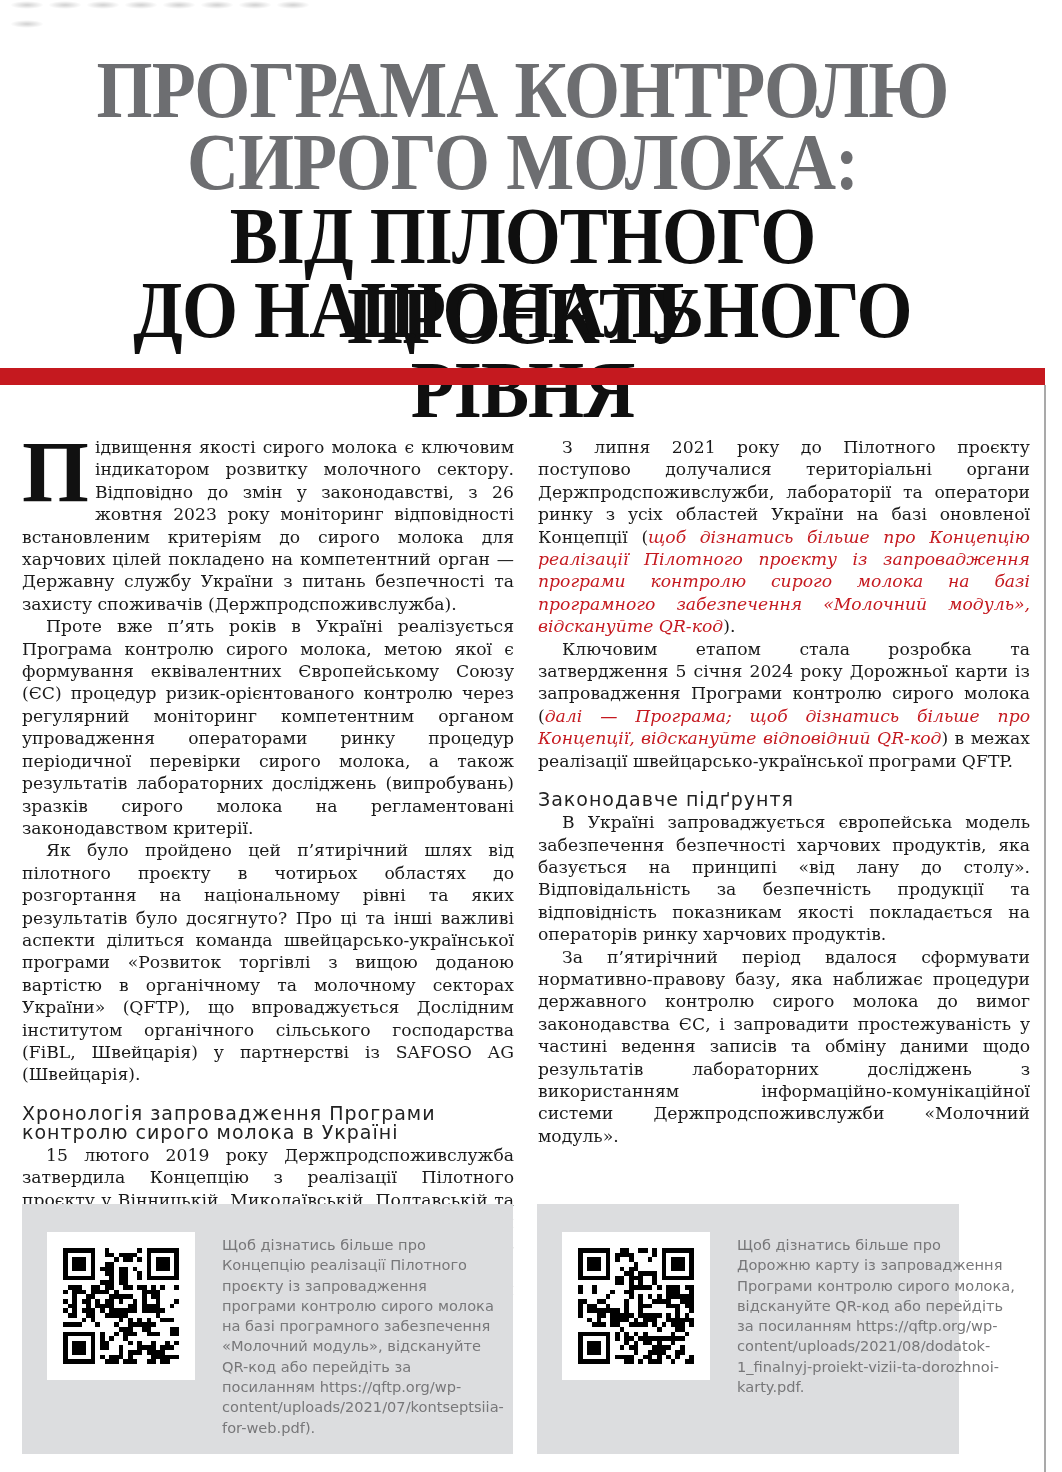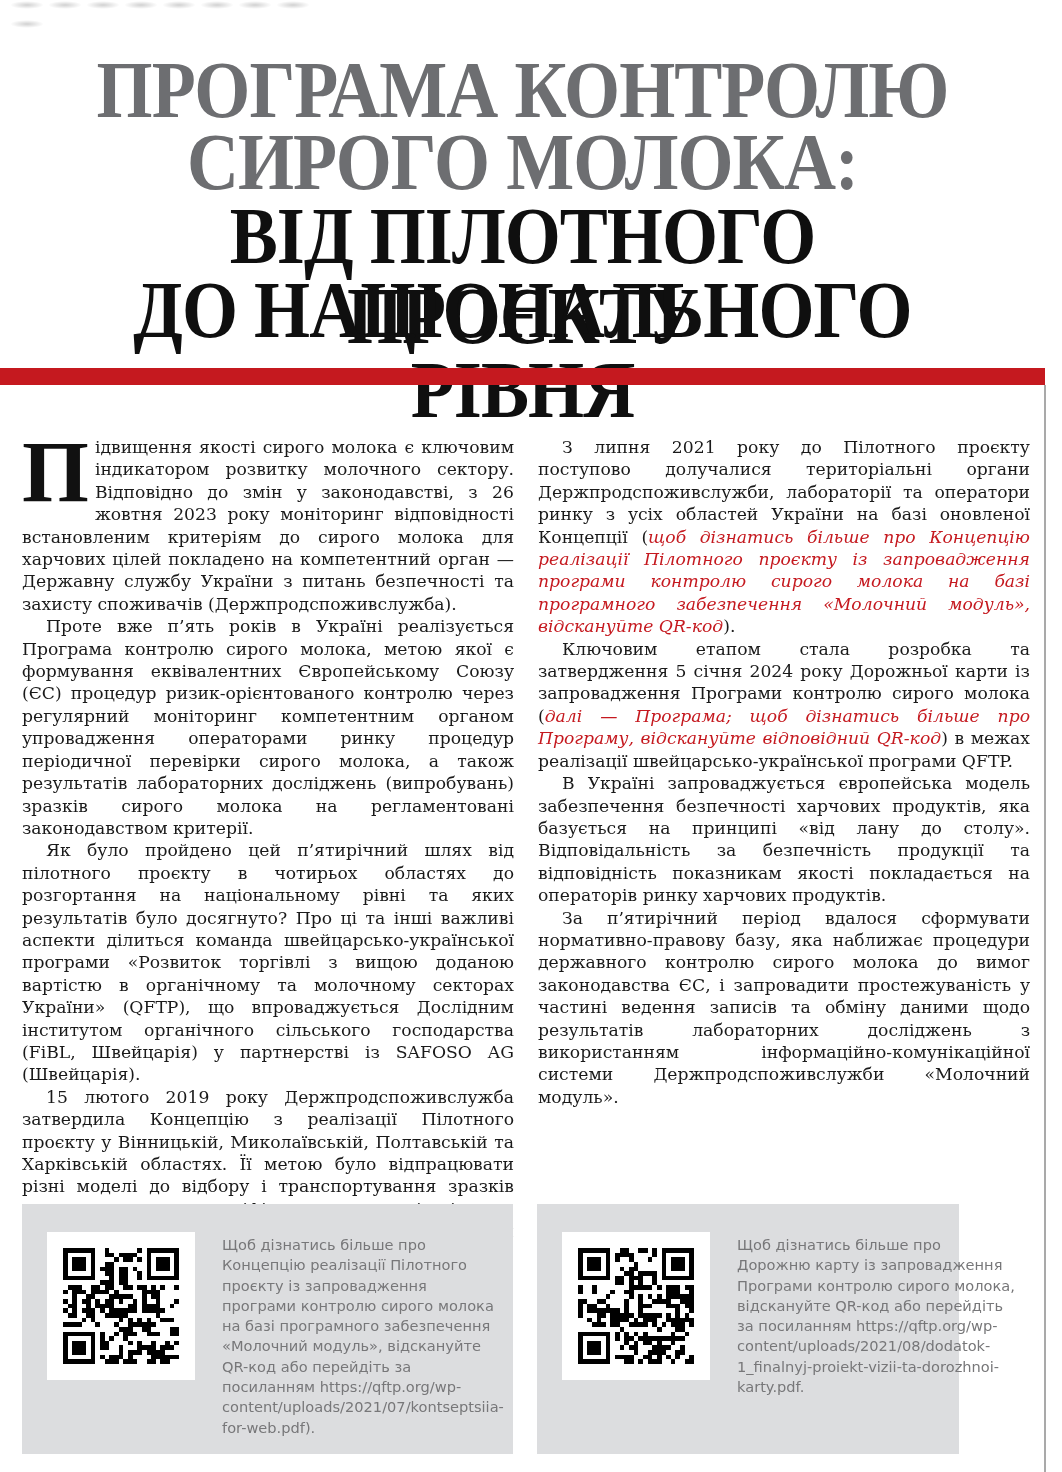--- a/index.html
+++ b/index.html
@@ -50,7 +50,7 @@
 
 <div class="col col-right" id="rightcol">
   <p><span>З липня 2021 року до Пілотного проєкту поступово долучалися територіальні органи  Держпродспоживслужби, лабораторії та оператори ринку з усіх областей України на базі оновленої </span><b>Концепції</b><span> (</span><span class="red">щоб дізнатись більше про Концепцію реалізації Пілотного проєкту із запровадження програми контролю сирого молока на базі програмного забезпечення «Молочний модуль», відскануйте QR-код</span><span>).</span></p>
-  <p><span>Ключовим етапом стала розробка та затвердження 5 січня 2024 року </span><b>Дорожньої карти із запровадження Програми контролю сирого молока</b><span> (</span><span class="red">далі — Програма; щоб дізнатись більше про Програму, відскануйте відповідний QR-код</span><span>) в межах реалізації швейцарсько-української програми QFTP.</span></p>
+  <p><span>Ключовим етапом стала розробка та затвердження 5 січня 2024 року </span><b>Дорожньої карти із запровадження Програми контролю сирого молока</b><span> (</span><span class="red">далі — Програма; щоб дізнатись більше про Концепції, відскануйте відповідний QR-код</span><span>) в межах реалізації швейцарсько-української програми QFTP.</span></p>
   <p>В Україні запроваджується європейська модель забезпечення безпечності харчових продуктів, яка базується на принципі «від лану до столу». Відповідальність за безпечність продукції та відповідність показникам якості покладається на операторів ринку харчових продуктів.</p>
   <p>За п’ятирічний період вдалося сформувати нормативно-правову базу, яка наближає процедури державного контролю сирого молока до вимог законодавства ЄС, і запровадити простежуваність у частині ведення записів та обміну даними щодо результатів лабораторних досліджень з використанням інформаційно-комунікаційної системи Держпродспоживслужби «Молочний модуль».</p>
 </div>

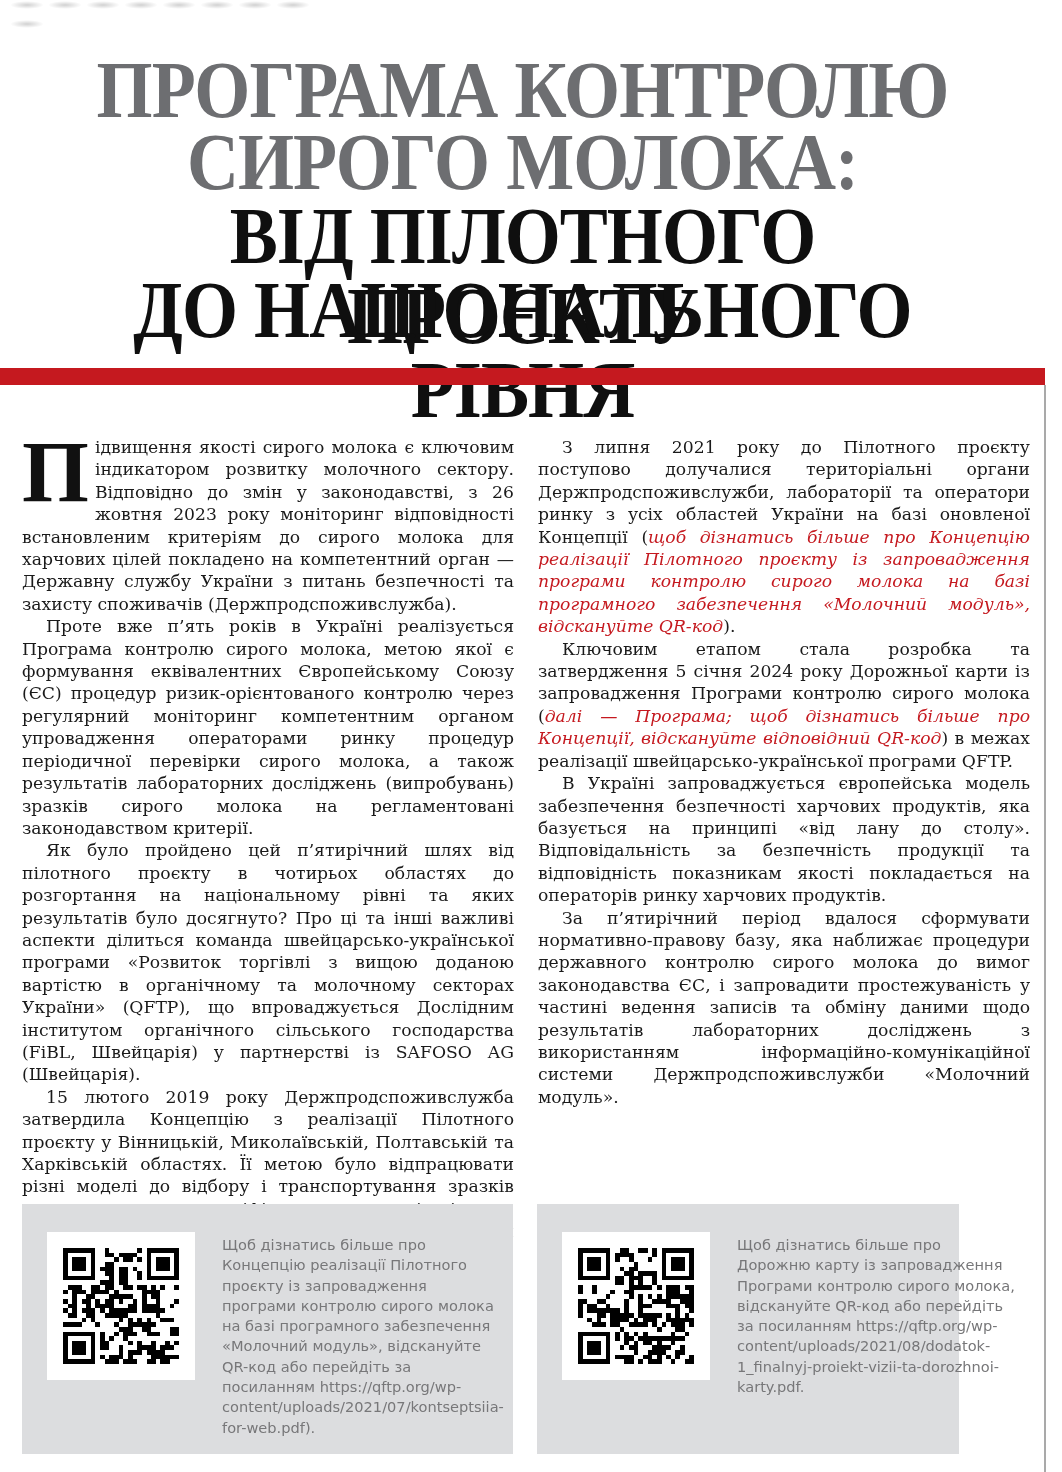--- a/index.html
+++ b/index.html
@@ -51,6 +51,7 @@
 <div class="col col-right" id="rightcol">
   <p><span>З липня 2021 року до Пілотного проєкту поступово долучалися територіальні органи  Держпродспоживслужби, лабораторії та оператори ринку з усіх областей України на базі оновленої </span><b>Концепції</b><span> (</span><span class="red">щоб дізнатись більше про Концепцію реалізації Пілотного проєкту із запровадження програми контролю сирого молока на базі програмного забезпечення «Молочний модуль», відскануйте QR-код</span><span>).</span></p>
   <p><span>Ключовим етапом стала розробка та затвердження 5 січня 2024 року </span><b>Дорожньої карти із запровадження Програми контролю сирого молока</b><span> (</span><span class="red">далі — Програма; щоб дізнатись більше про Концепції, відскануйте відповідний QR-код</span><span>) в межах реалізації швейцарсько-української програми QFTP.</span></p>
+  <div class="h2">Законодавче підґрунтя</div>
   <p>В Україні запроваджується європейська модель забезпечення безпечності харчових продуктів, яка базується на принципі «від лану до столу». Відповідальність за безпечність продукції та відповідність показникам якості покладається на операторів ринку харчових продуктів.</p>
   <p>За п’ятирічний період вдалося сформувати нормативно-правову базу, яка наближає процедури державного контролю сирого молока до вимог законодавства ЄС, і запровадити простежуваність у частині ведення записів та обміну даними щодо результатів лабораторних досліджень з використанням інформаційно-комунікаційної системи Держпродспоживслужби «Молочний модуль».</p>
 </div>

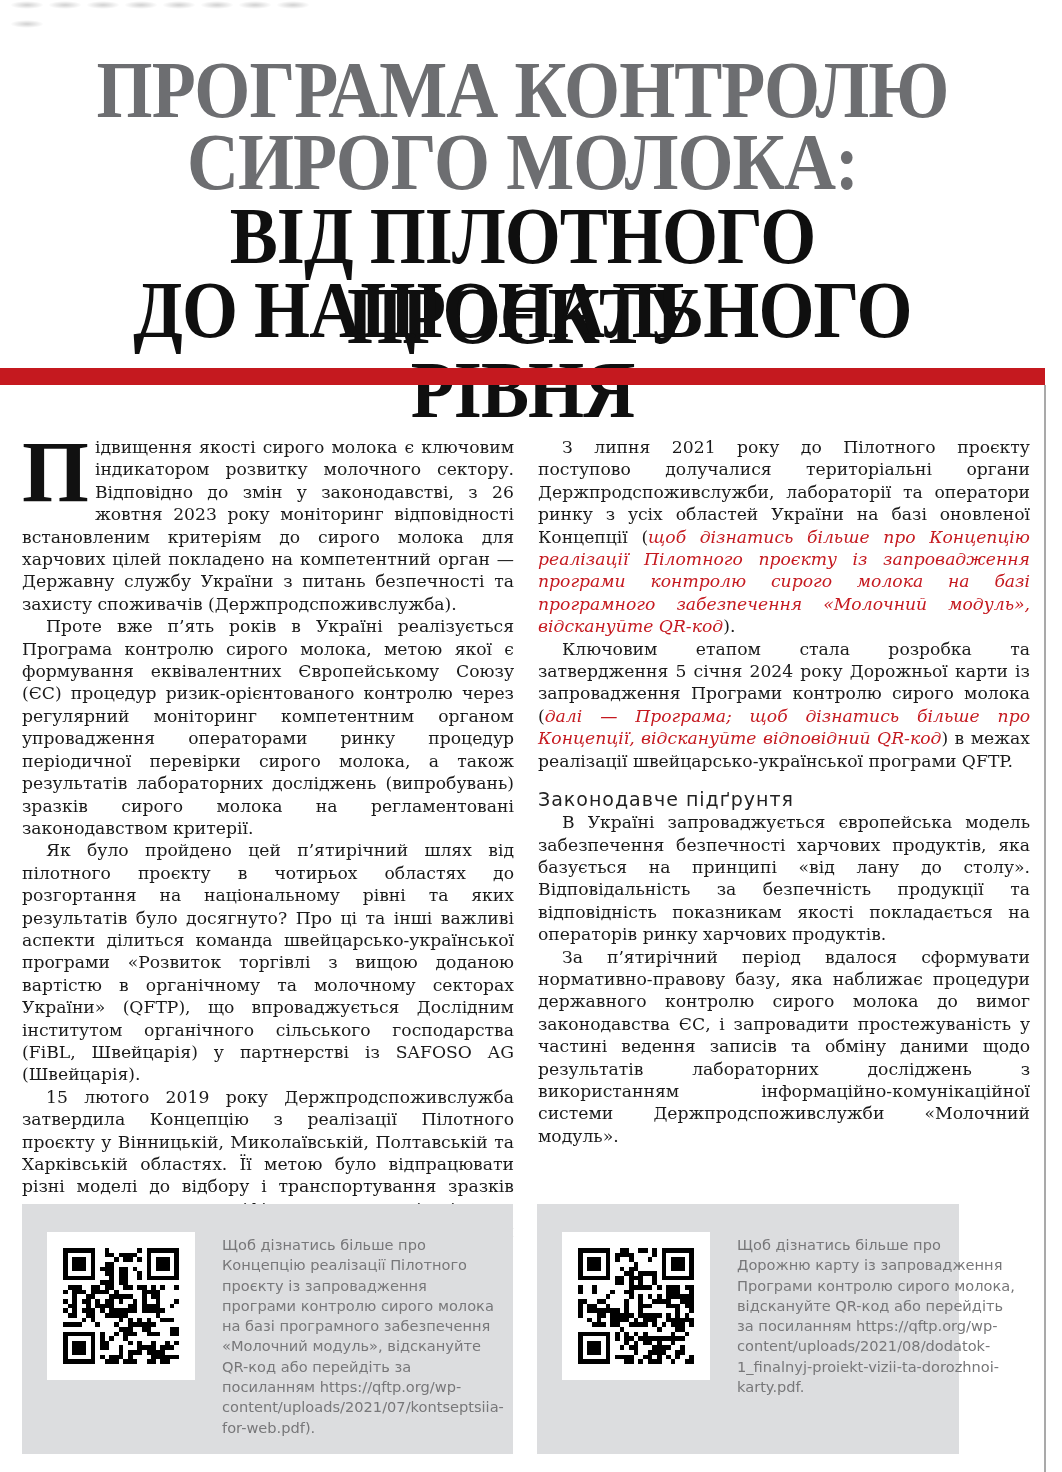--- a/index.html
+++ b/index.html
@@ -45,6 +45,7 @@
   <p class="noindent"><span class="dropcap">П</span><span>ідвищення якості сирого молока є ключовим індикатором розвитку молочного сектору. Відповідно до змін у законодавстві, з 26 жовтня 2023 року моніторинг відповідності встановленим критеріям до сирого молока для харчових цілей покладено на компетентний орган — Державну службу України з питань безпечності та захисту споживачів (Держпродспоживслужба).</span></p>
   <p><span>Проте вже п’ять років в Україні реалізується </span><b>Програма контролю сирого молока</b><span>, метою якої є формування еквівалентних Європейському Союзу (ЄС) процедур ризик-орієнтованого контролю через регулярний моніторинг компетентним органом упровадження операторами ринку процедур періодичної перевірки сирого молока, а також результатів лабораторних досліджень (випробувань) зразків сирого молока на регламентовані законодавством критерії.</span></p>
   <p>Як було пройдено цей п’ятирічний шлях від пілотного проєкту в чотирьох областях до розгортання на національному рівні та яких результатів було досягнуто? Про ці та інші важливі аспекти ділиться команда швейцарсько-української програми «Розвиток торгівлі з вищою доданою вартістю в органічному та молочному секторах України» (QFTP), що впроваджується Дослідним інститутом органічного сільського господарства (FiBL, Швейцарія) у партнерстві із SAFOSO AG (Швейцарія).</p>
+  <div class="h2">Хронологія запровадження Програми контролю сирого молока в Україні</div>
   <p>15 лютого 2019 року Держпродспоживслужба затвердила Концепцію з реалізації Пілотного проєкту у Вінницькій, Миколаївській, Полтавській та Харківській областях. Її метою було відпрацювати різні моделі до відбору і транспортування зразків сирого молока та уніфікувати загальні підходи. Пілотний проєкт реалізувався за підтримки Швейцарії в межах Проєкту з безпечності молока.</p>
 </div>
 

